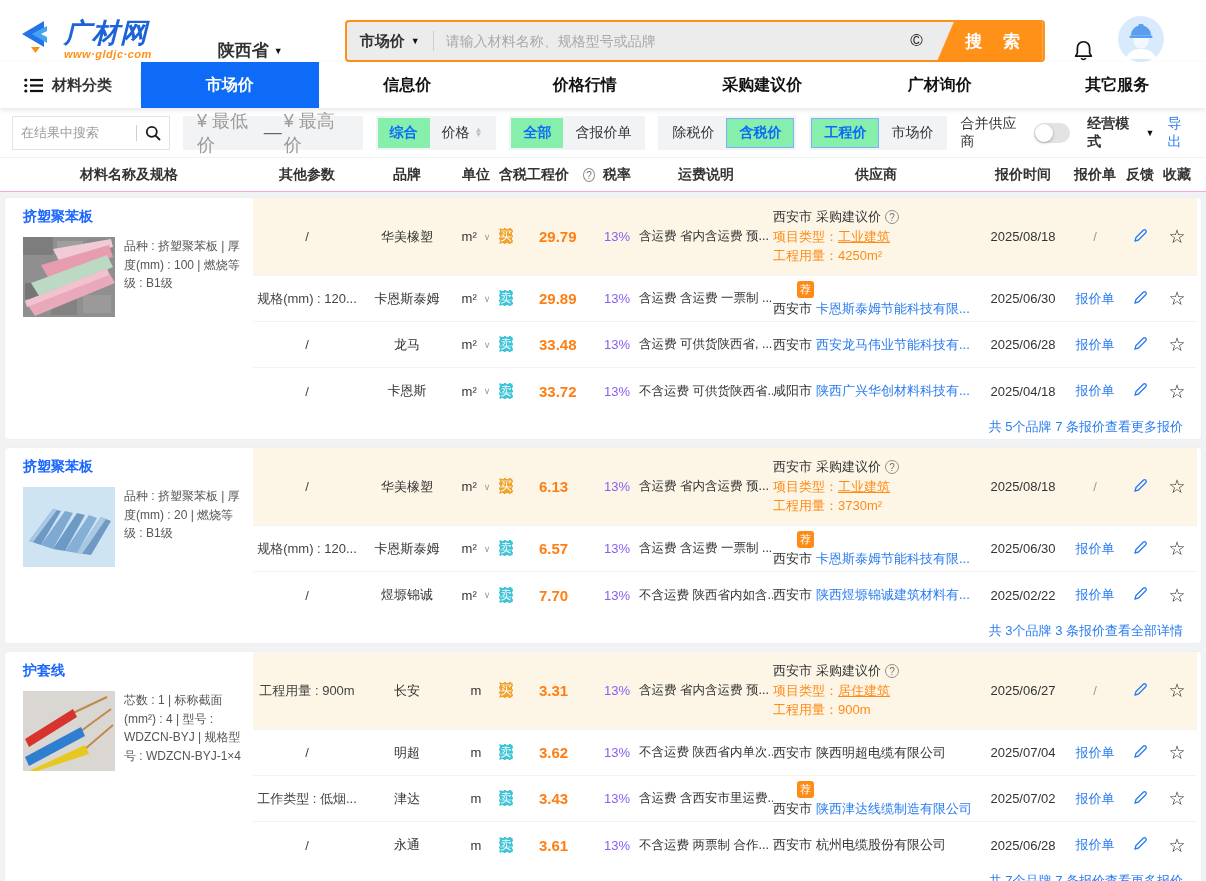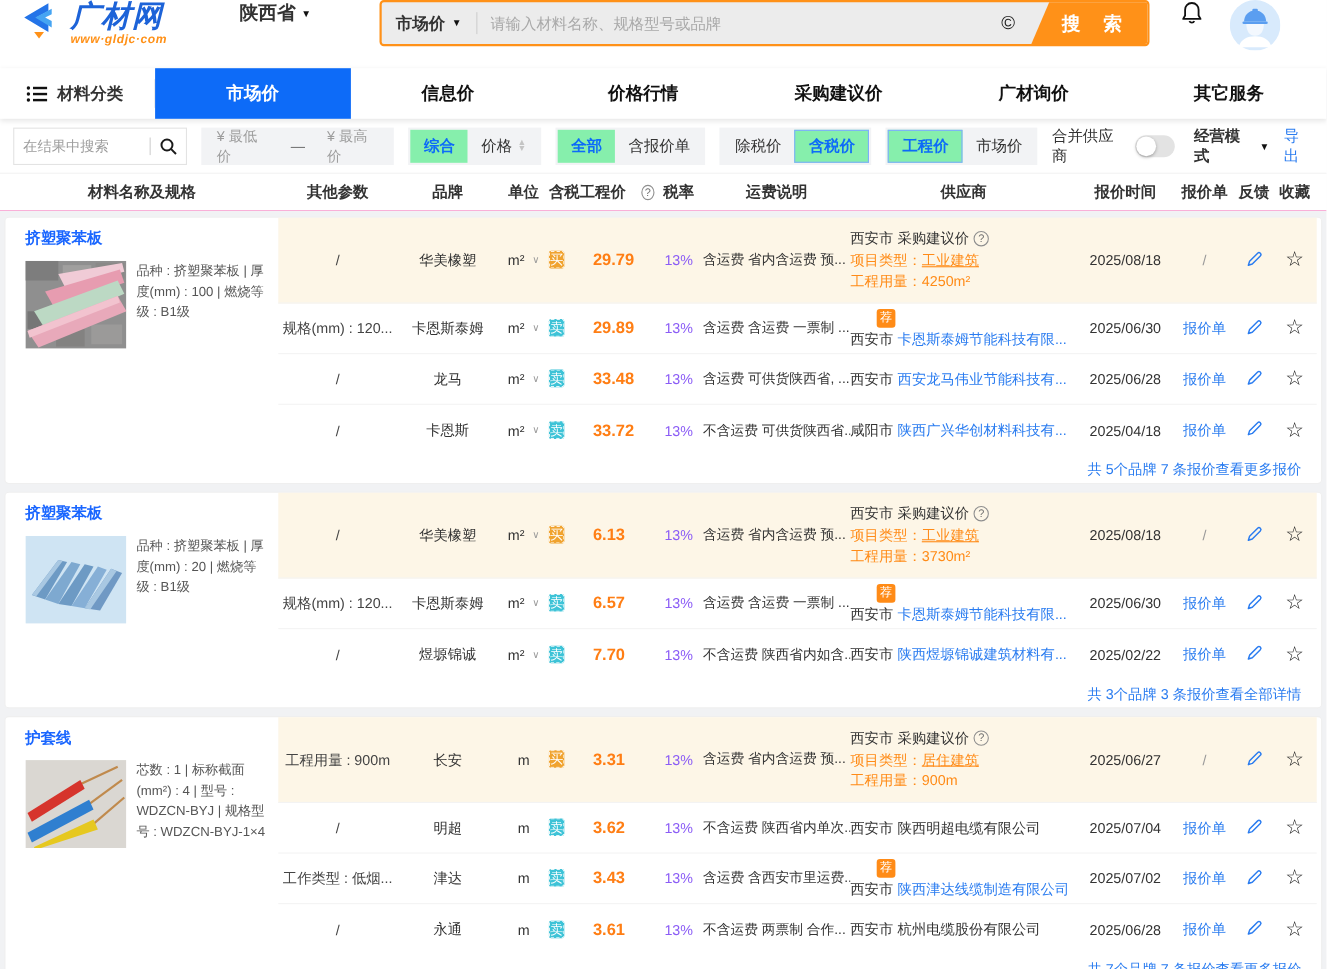--- a/index.html
+++ b/index.html
@@ -7,7 +7,7 @@
     font-family:"Liberation Sans","DejaVu Sans",sans-serif; color:#333; }
 
   
-  .topbar { height:62px; display:flex; align-items:flex-start; padding:0 14px; background:#fff; }
+  .topbar { height:62px; display:flex; align-items:flex-end; padding:0 14px; background:#fff; }
   .logo { display:flex; align-items:center; gap:6px; cursor:pointer; }
   .logo-txt { display:flex; flex-direction:column; line-height:1; }
   .logo-cn { font-size:27px; font-weight:900; color:#1d63d8; font-style:italic; letter-spacing:1px; }

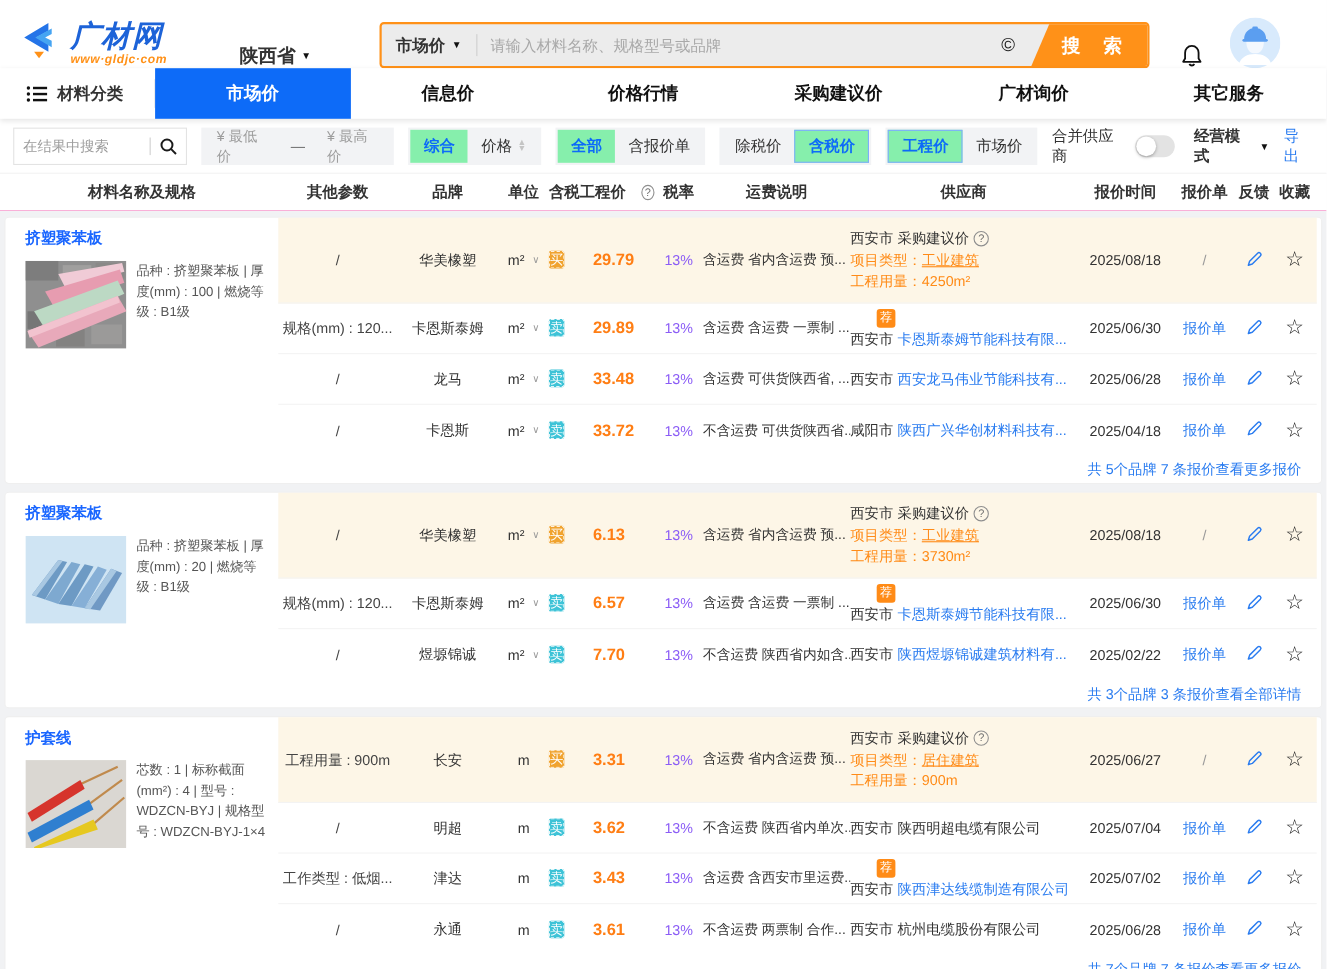--- a/index.html
+++ b/index.html
@@ -42,7 +42,7 @@
   .fsearch input::placeholder { color:#9c9c9c; }
   .fsearch .vdiv { height:16px; }
   .fsearch .mag { padding:0 8px; display:flex; cursor:pointer; }
-  .range { height:34px; background:#f2f3f5; display:flex; align-items:center; gap:20px; padding:0 14px; color:#9c9c9c; font-size:13px; }
+  .range { height:34px; background:#f2f3f5; display:flex; align-items:center; gap:2px; padding:0 14px; color:#9c9c9c; font-size:18px; }
   .seg { height:34px; background:#f2f3f5; display:flex; align-items:center; padding:2px; font-size:14px; }
   .seg .opt { padding:0 12px; height:30px; display:flex; align-items:center; cursor:pointer; color:#333; white-space:nowrap; }
   .seg .opt.on { background:#86efac; color:#0d6bf8; font-weight:bold; }

